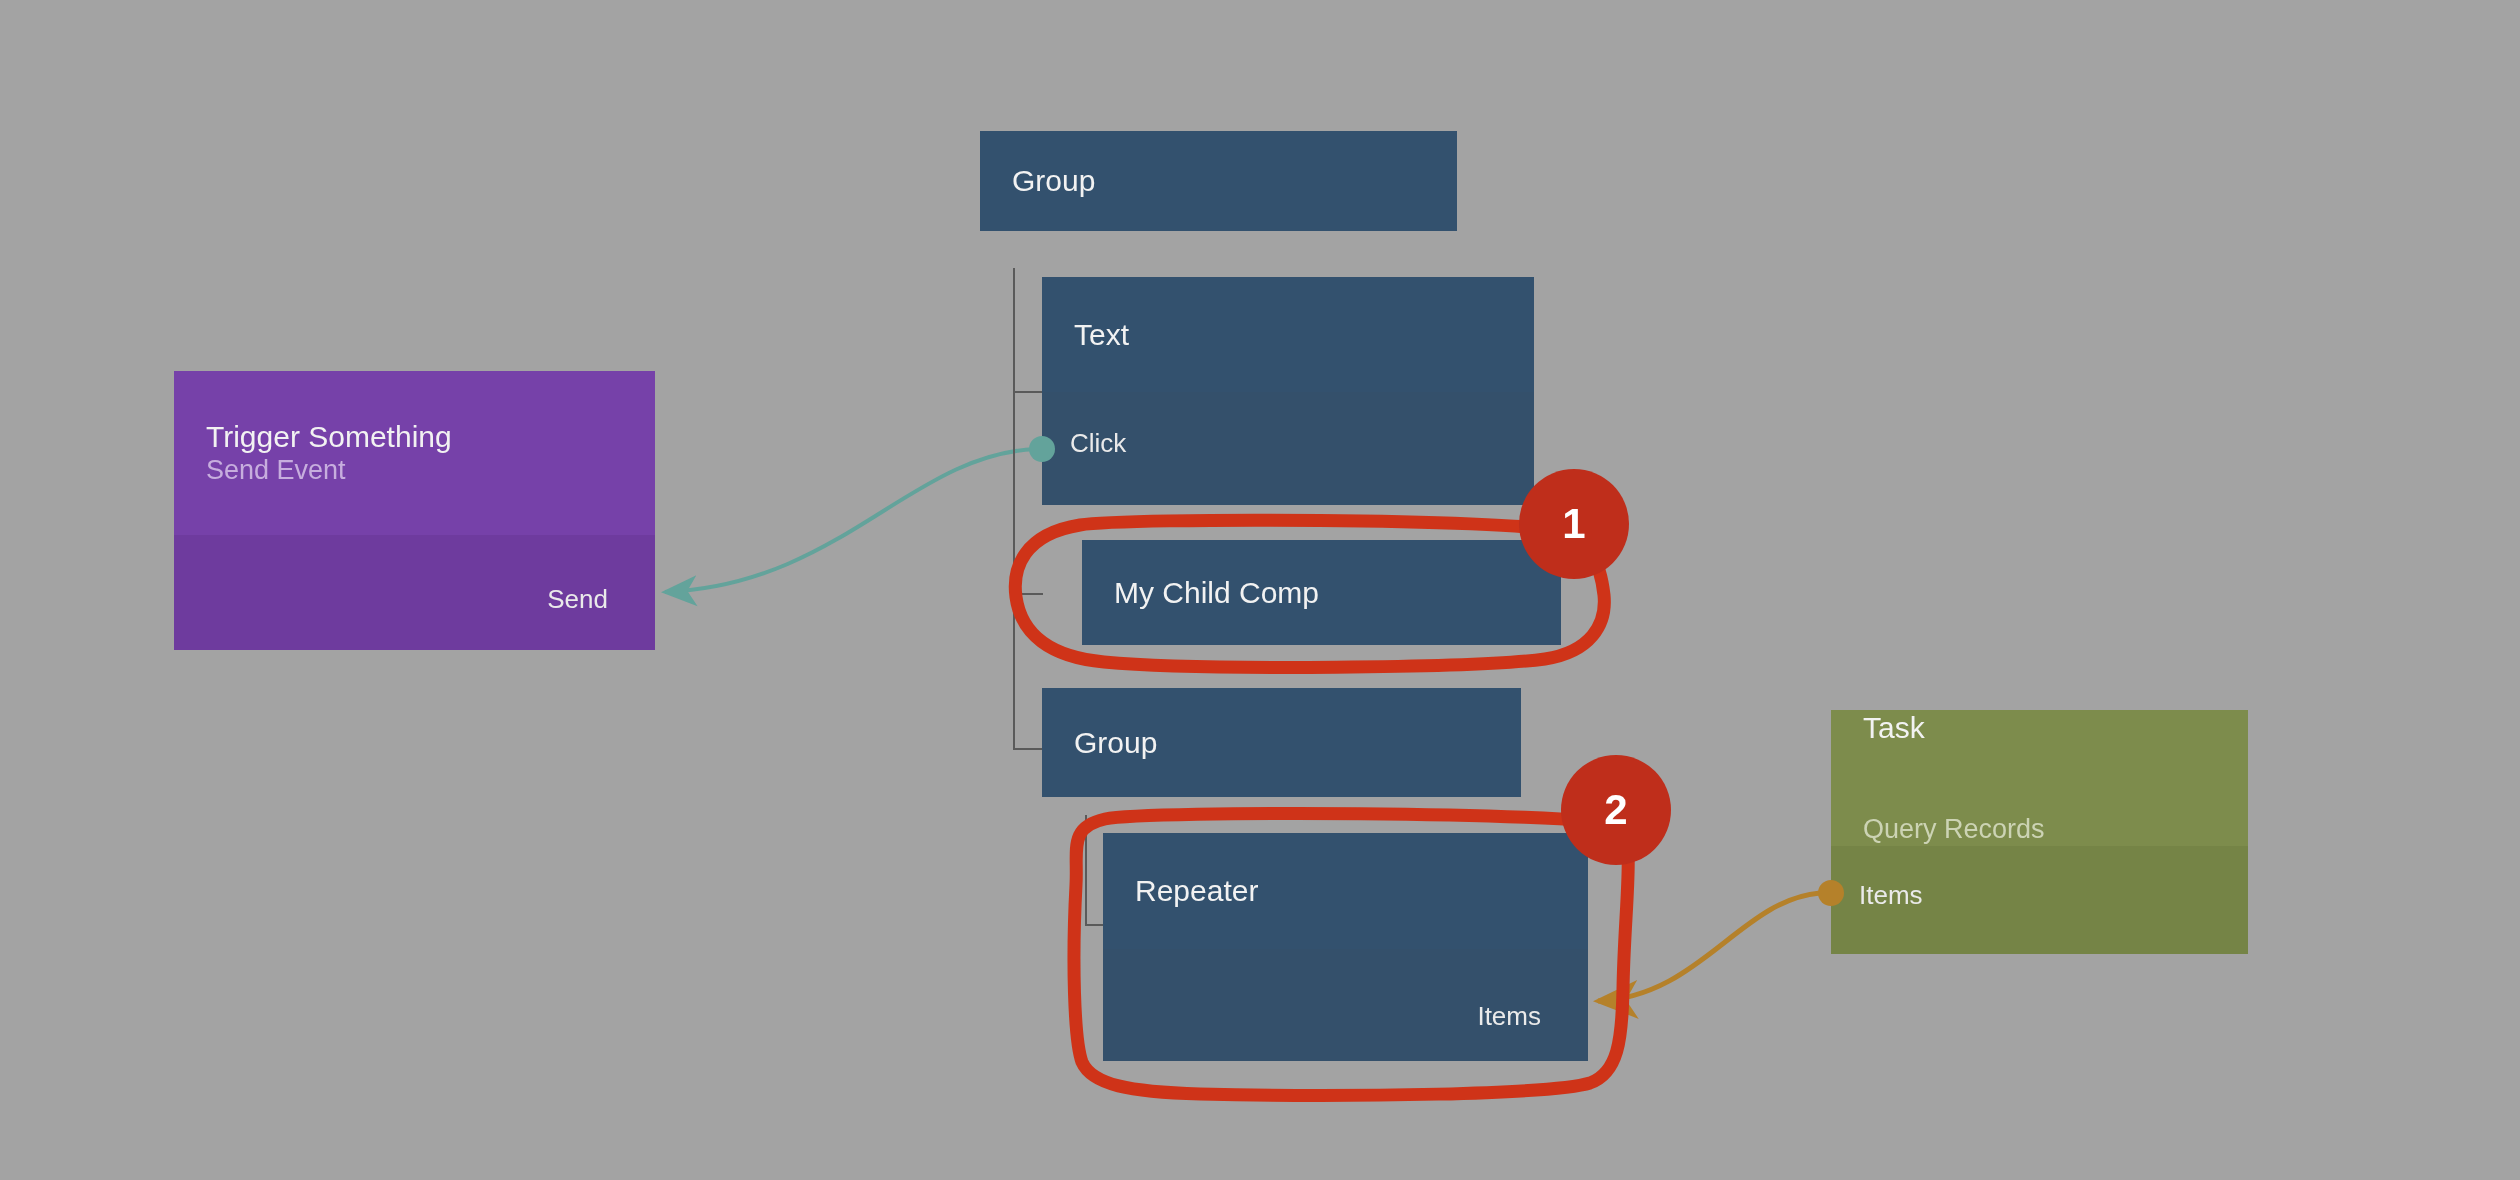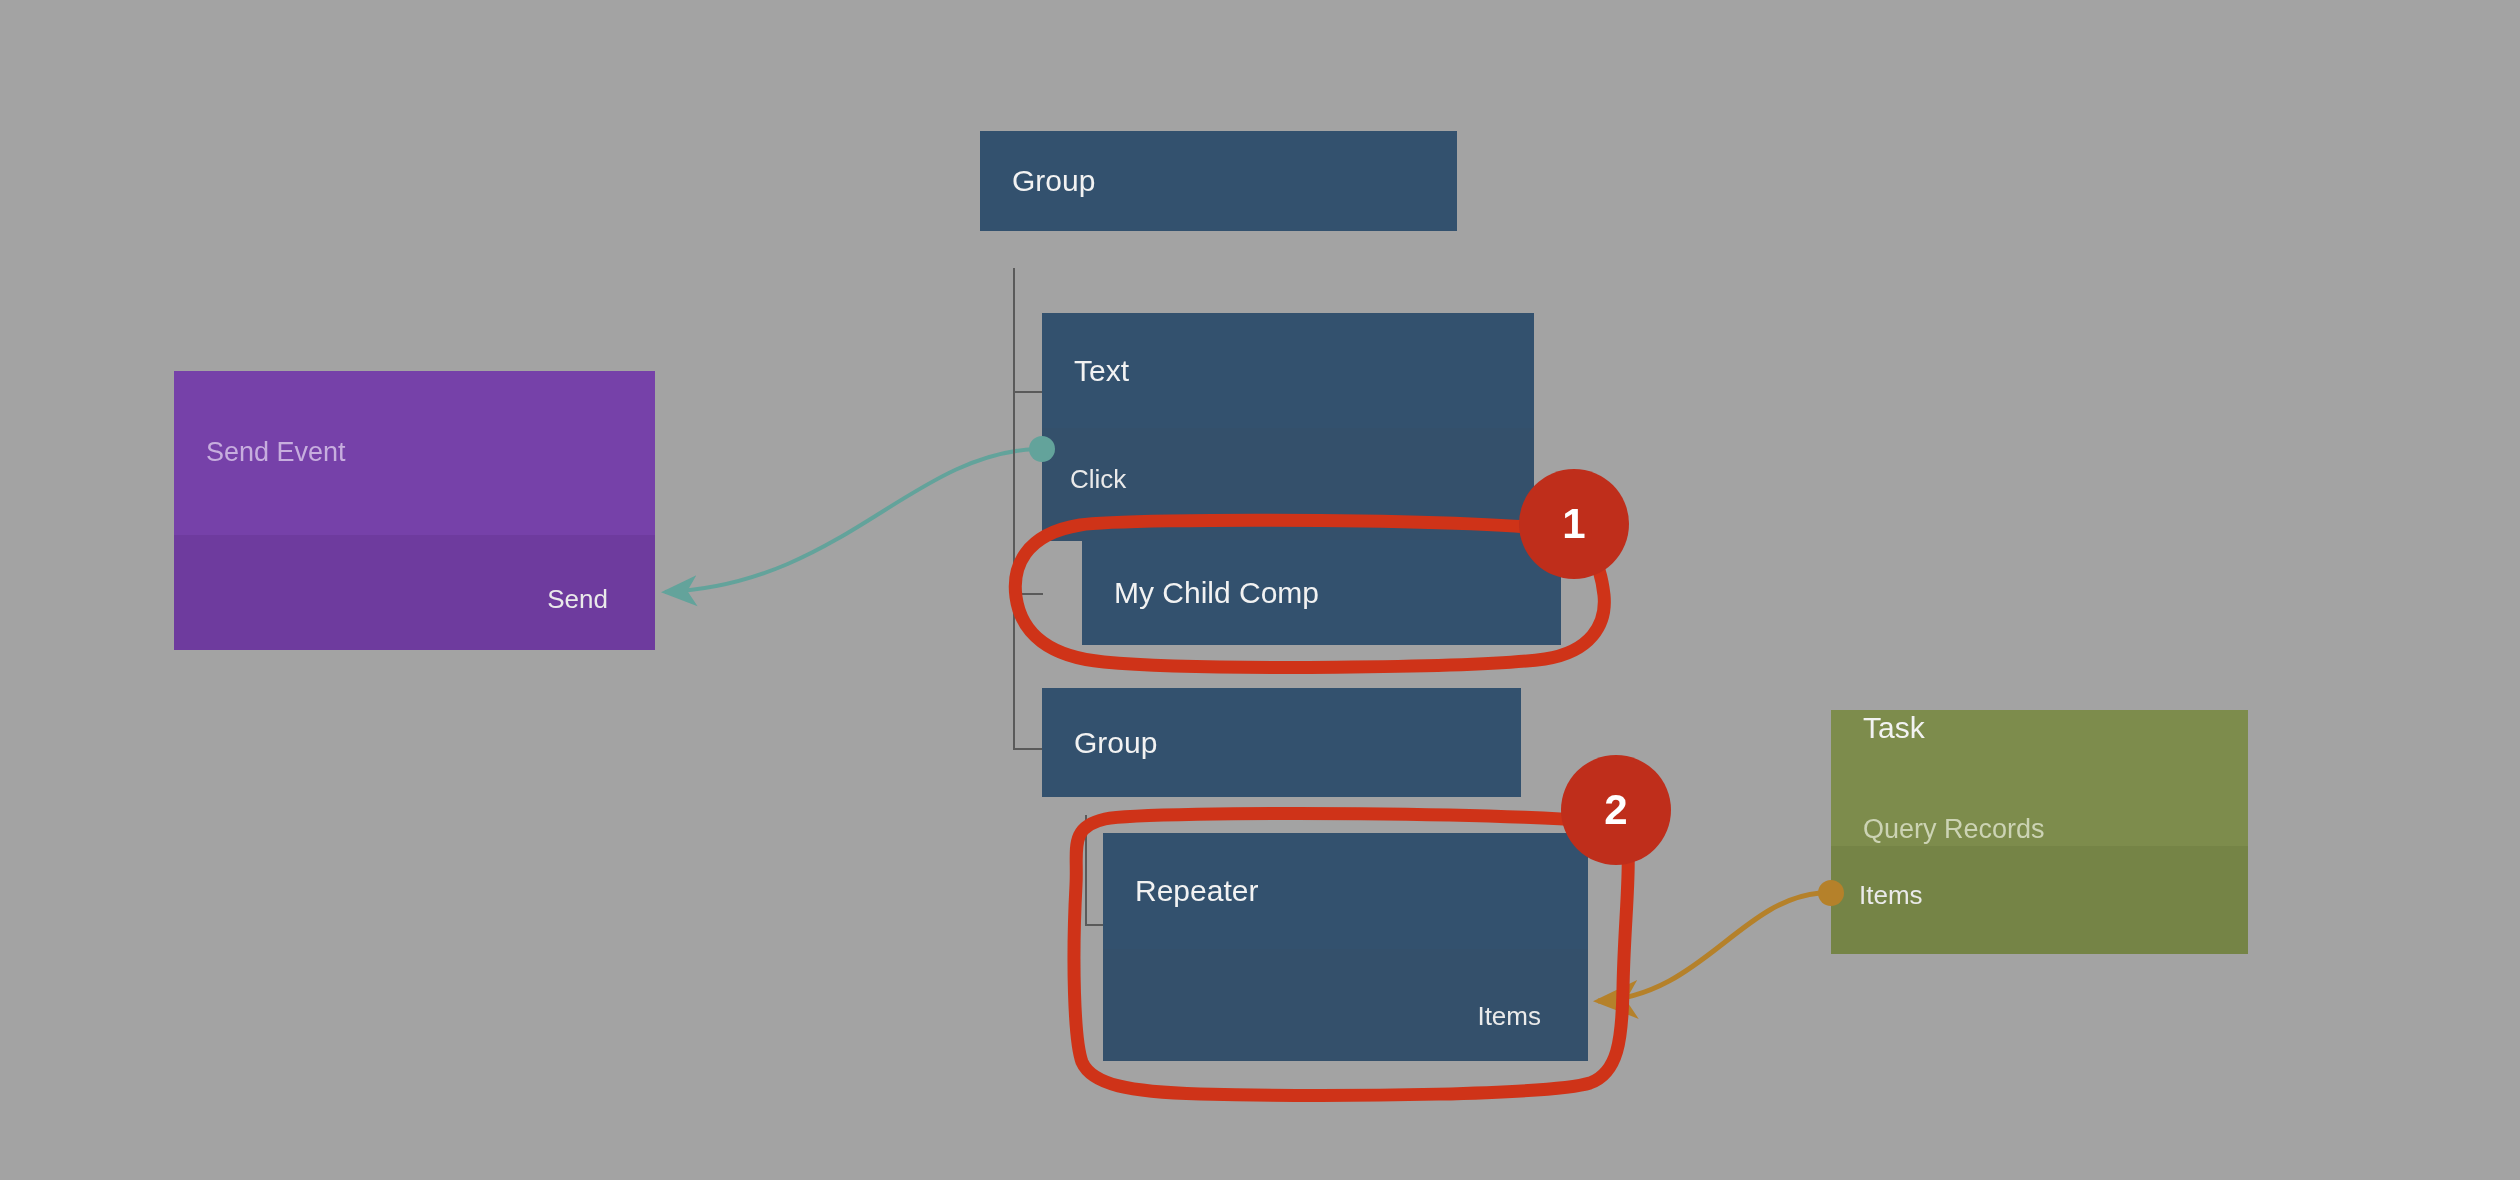--- a/index.html
+++ b/index.html
@@ -167,7 +167,7 @@
     </div>
   </div>
 
-  <div class="node n-blue" style="left:1042px; top:277px; width:492px; height:228px;margin-top:36px;">
+  <div class="node n-blue" style="left:1042px; top:277px; width:492px; height:228px;">
     <div class="node-head" style="height:115px;">
       <div class="node-title">Text</div>
     </div>

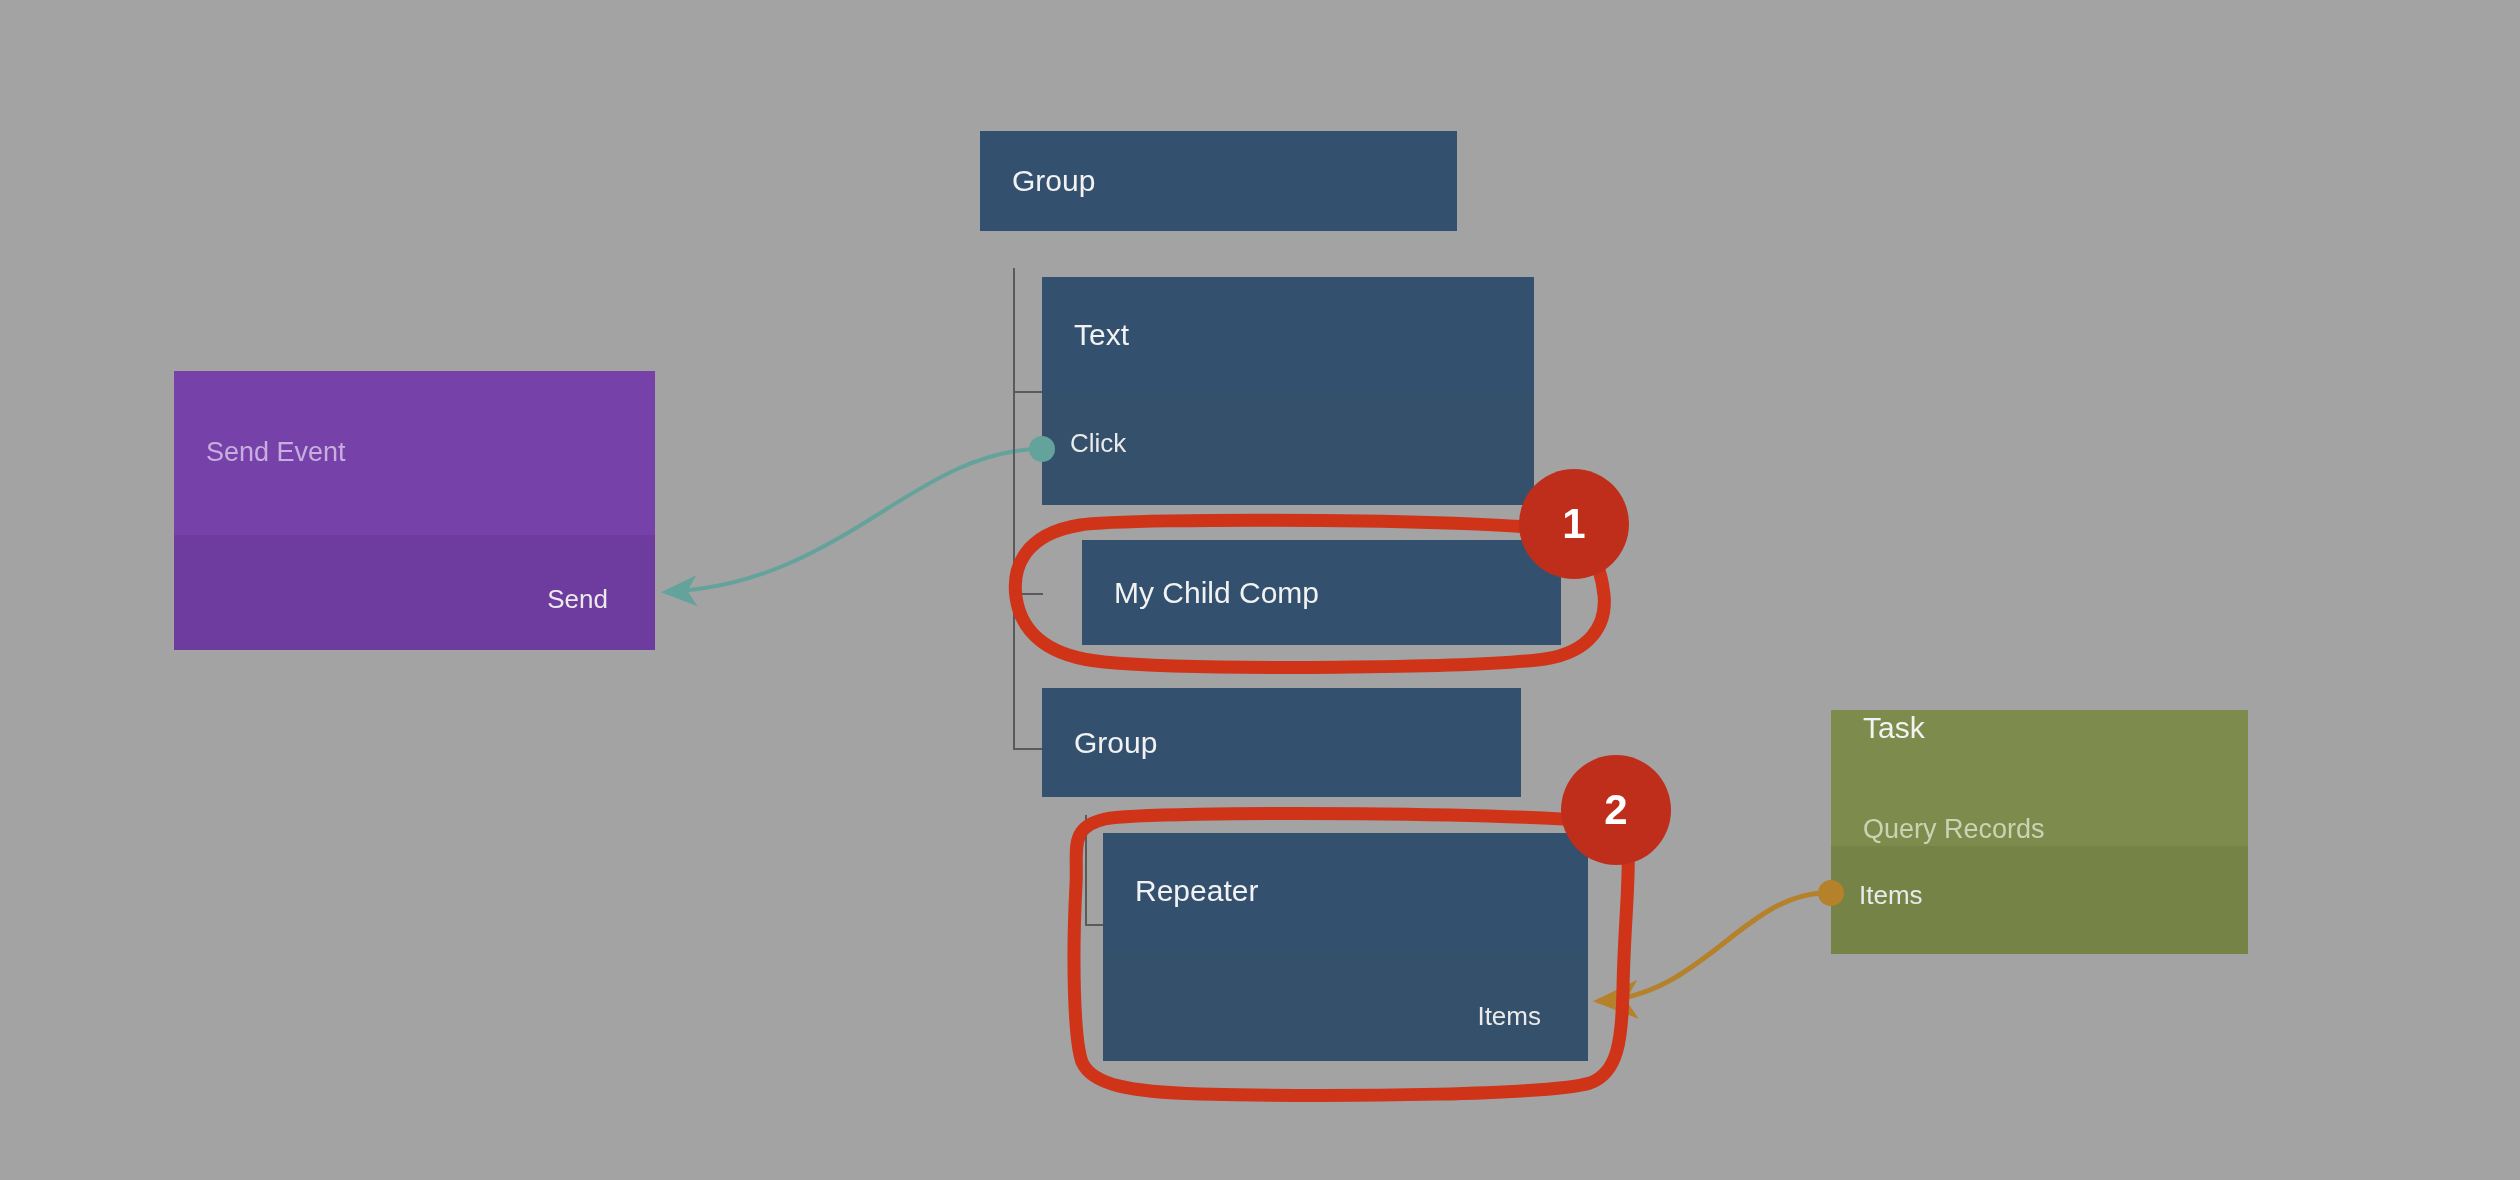--- a/index.html
+++ b/index.html
@@ -200,6 +200,7 @@
 
   <div class="node n-purple" style="left:174px; top:371px; width:481px; height:279px;">
     <div class="node-head" style="height:164px;">
+      <div class="node-title">Trigger Something</div>
       <div class="node-sub">Send Event</div>
     </div>
     <div class="node-body" style="height:115px;">

